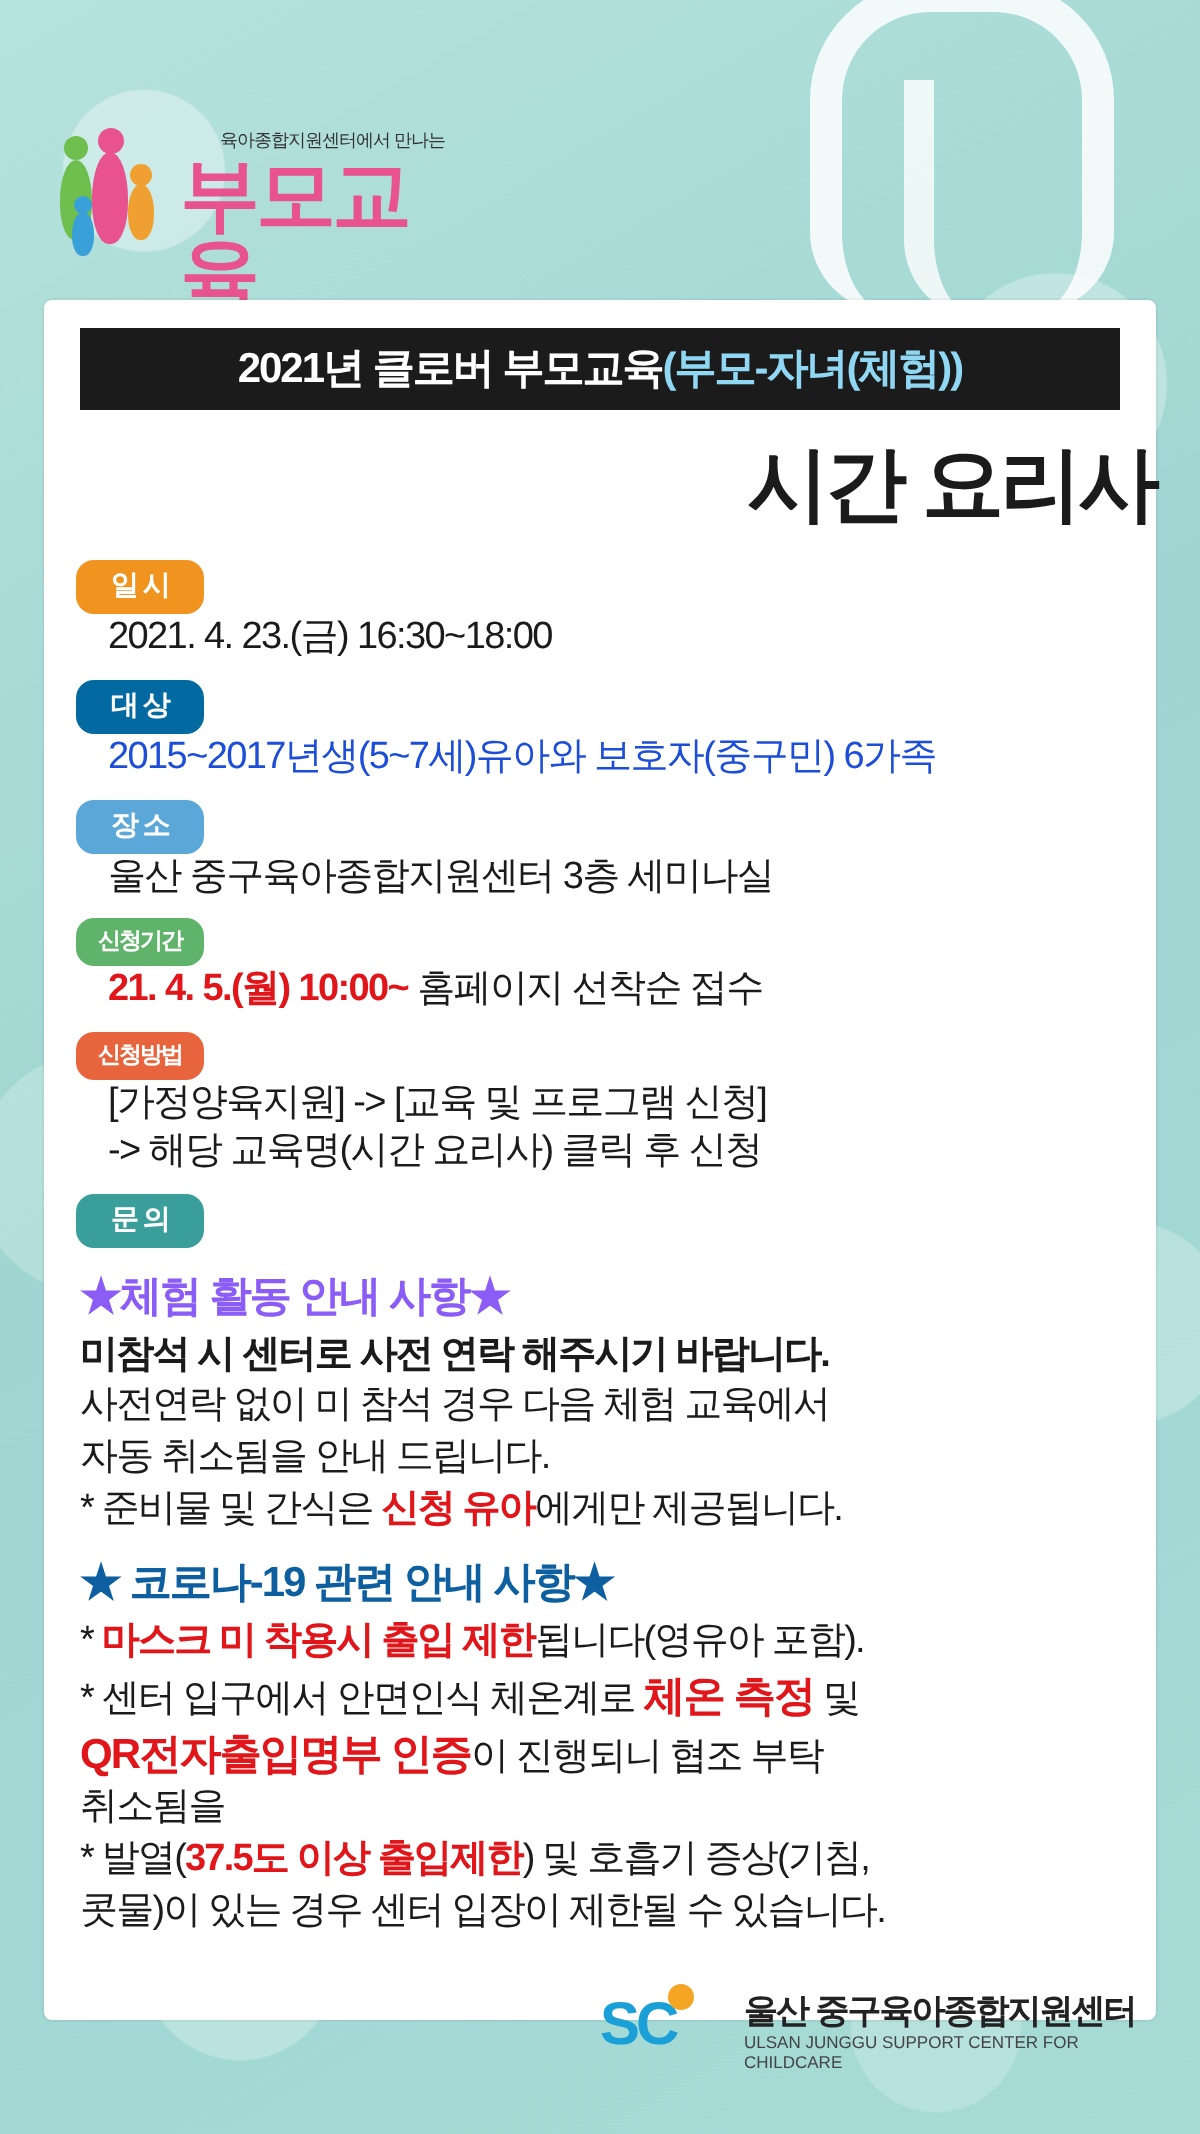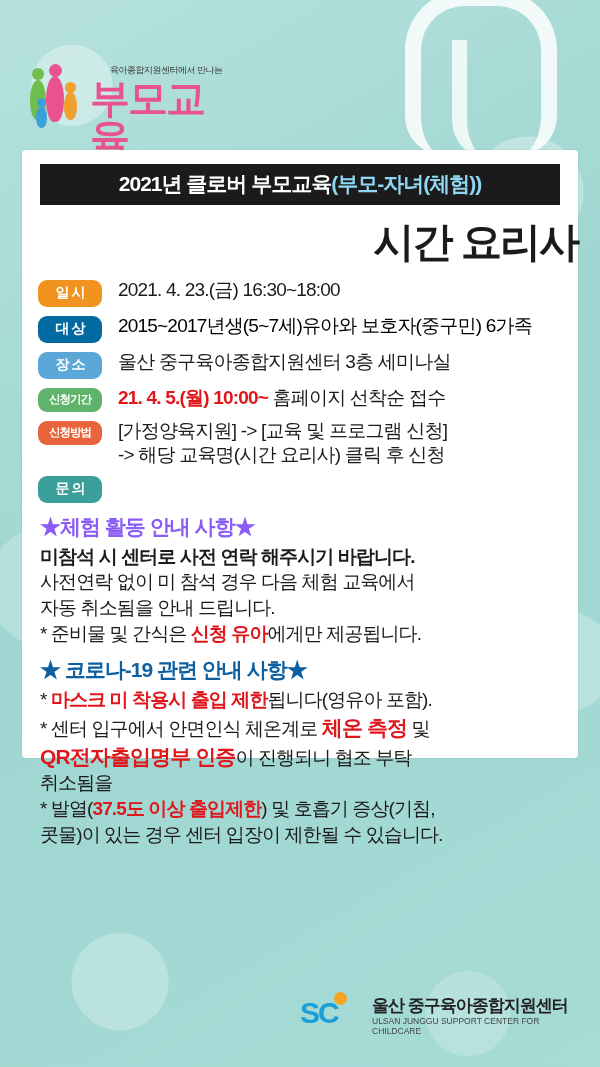--- a/index.html
+++ b/index.html
@@ -99,7 +99,7 @@
     left: 22px;
     top: 150px;
     width: 556px;
-    height: 608px;
+    height: 860px;
     background: #ffffff;
     border-radius: 4px;
     box-shadow: 0 0 0 1px rgba(0,0,0,0.04);

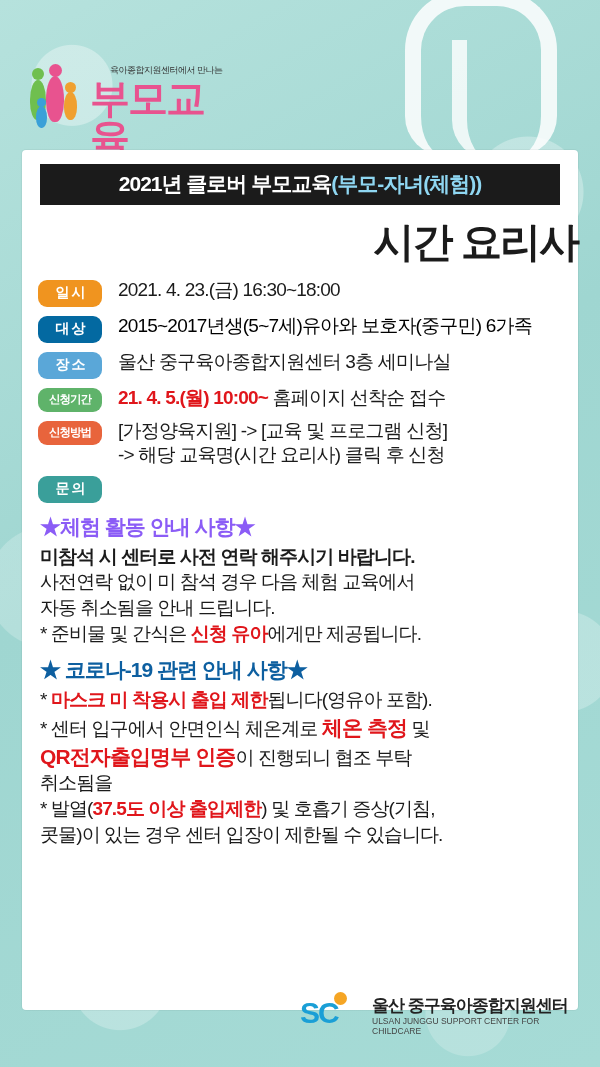--- a/index.html
+++ b/index.html
@@ -134,6 +134,7 @@
     display: flex;
     align-items: flex-start;
     margin-bottom: 7px;
+    flex-direction: column;
   }
   .tag {
     flex: 0 0 auto;

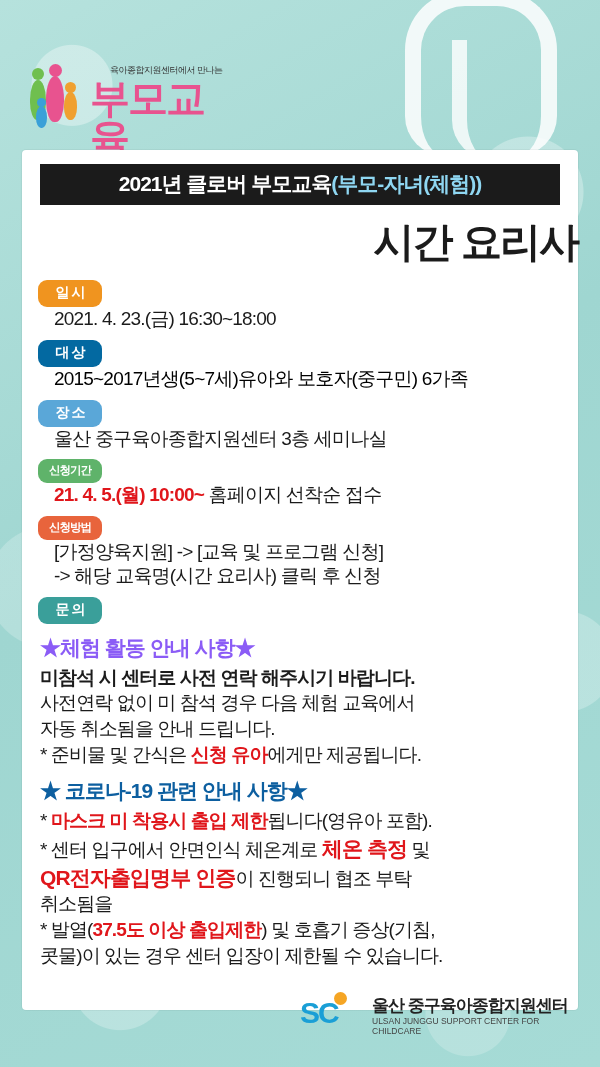--- a/index.html
+++ b/index.html
@@ -164,7 +164,7 @@
     line-height: 1.25;
     letter-spacing: -0.8px;
   }
-  .rowtext.blue { color: #000000; }
+  .rowtext.blue { color: #1d4ed8; }
   .rowtext.teal { color: #1f7f85; }
   .rowtext .red { color: #e0161b; font-weight: bold; }
 

